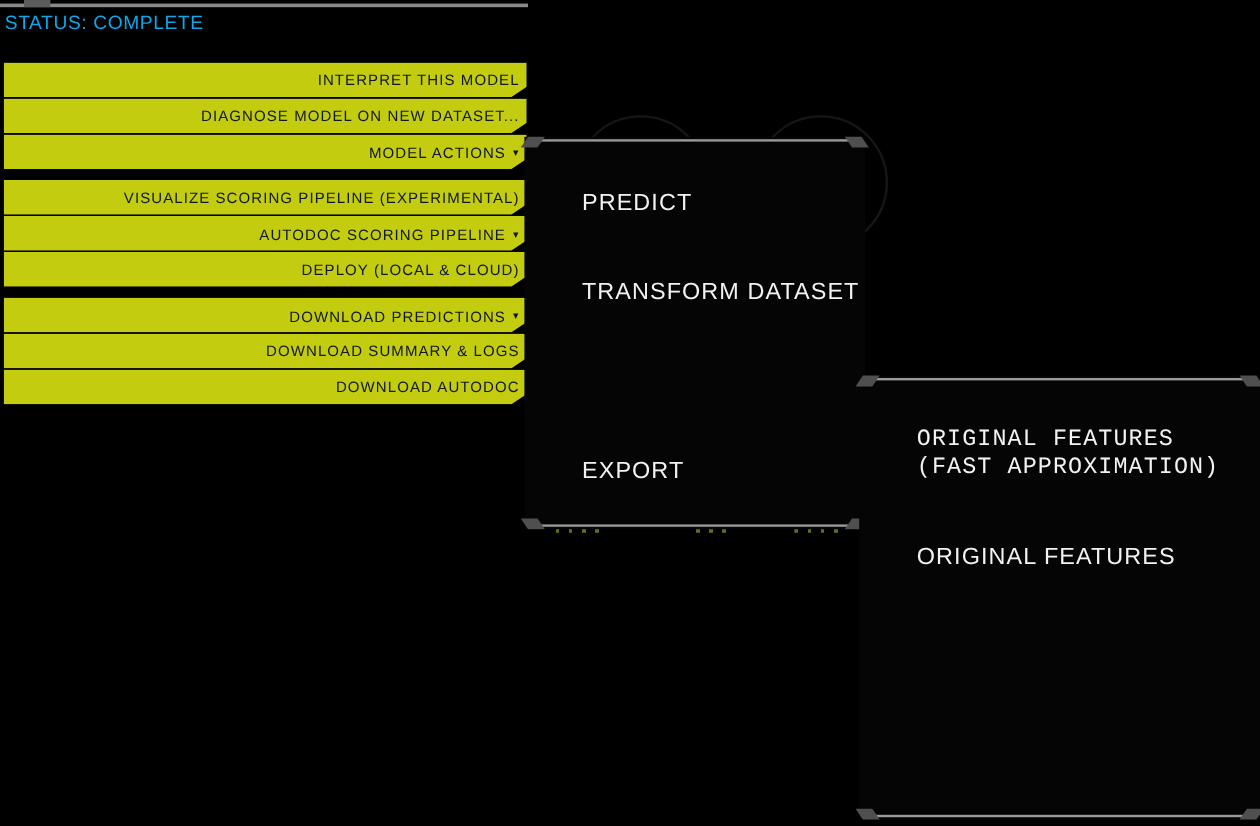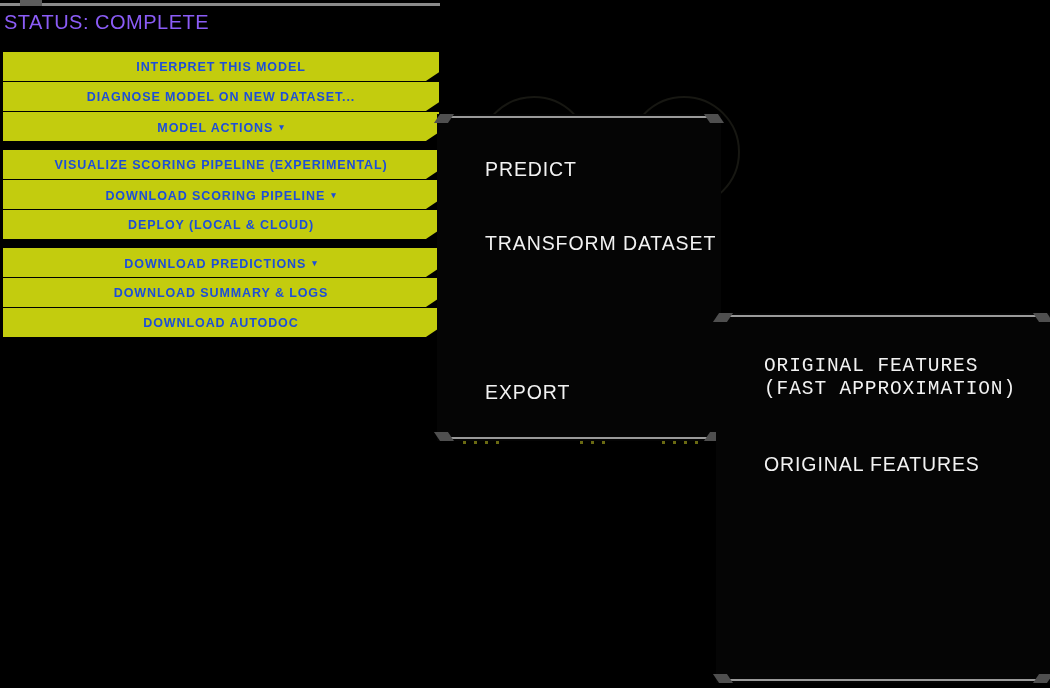--- a/index.html
+++ b/index.html
@@ -40,9 +40,9 @@
   #status-line {
     position: absolute;
     left: 4px; top: 11px;
-    font-size: 20px;
+    font-size: 16px;
     letter-spacing: 0.5px;
-    color: #8b5cf6;
+    color: #0ea5e9;
     font-family: "Liberation Sans", sans-serif;
     font-weight: 400;
     white-space: nowrap;

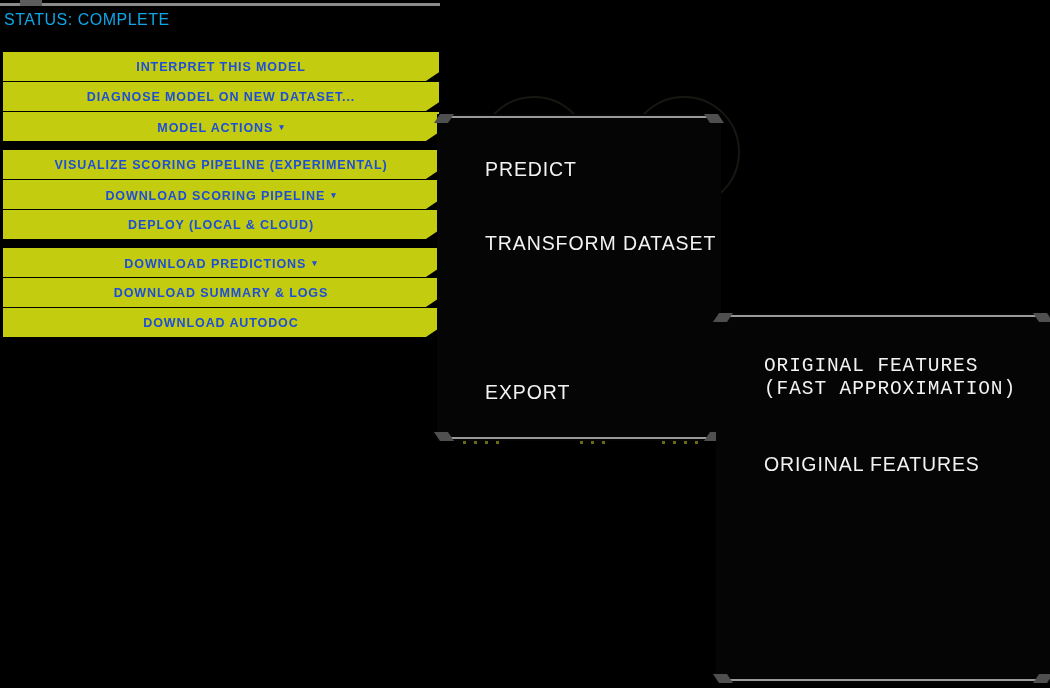--- a/index.html
+++ b/index.html
@@ -58,11 +58,11 @@
     line-height: 29px;
     margin: 0 0 1px 0;
     background: #c3cc0e;
-    color: #1d4ed8;
+    color: #0f172a;
     font-size: 12.5px;
-    font-weight: 700;
+    font-weight: 400;
     letter-spacing: 0.9px;
-    text-align: center;
+    text-align: right;
     border: 0;
     cursor: pointer;
     clip-path: polygon(0 0, 100% 0, 100% 70%, 97% 100%, 0 100%);

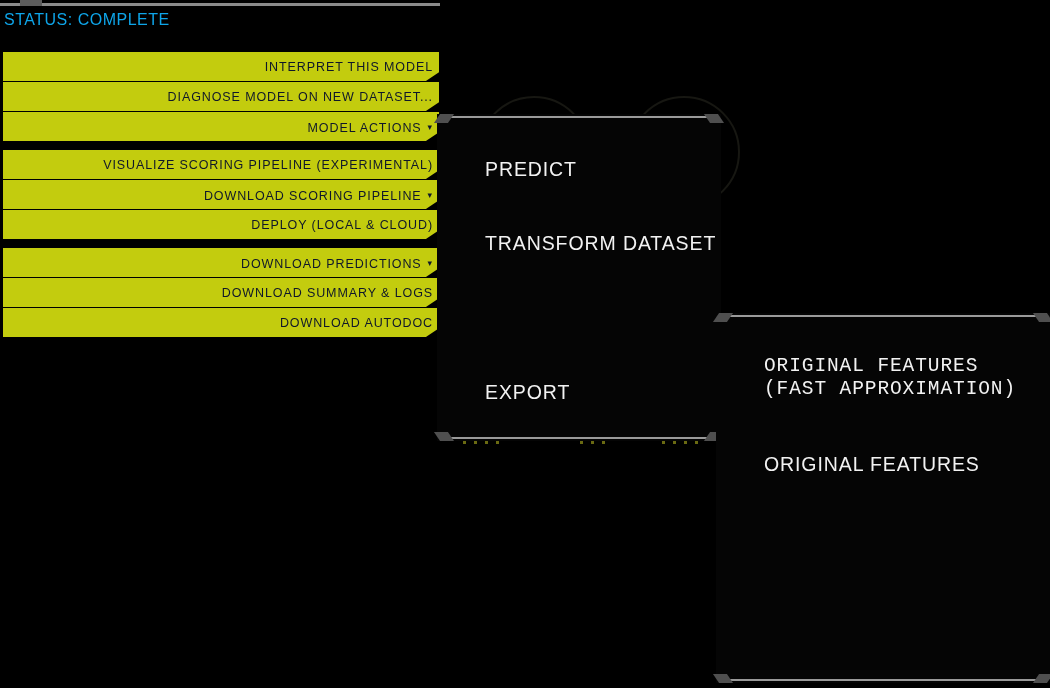--- a/index.html
+++ b/index.html
@@ -252,7 +252,7 @@
           <span>VISUALIZE SCORING PIPELINE (EXPERIMENTAL)</span>
         </button>
         <button class="btn">
-          <span>DOWNLOAD SCORING PIPELINE</span><span class="caret">▾</span>
+          <span>AUTODOC SCORING PIPELINE</span><span class="caret">▾</span>
         </button>
         <button class="btn">
           <span>DEPLOY (LOCAL &amp; CLOUD)</span>

